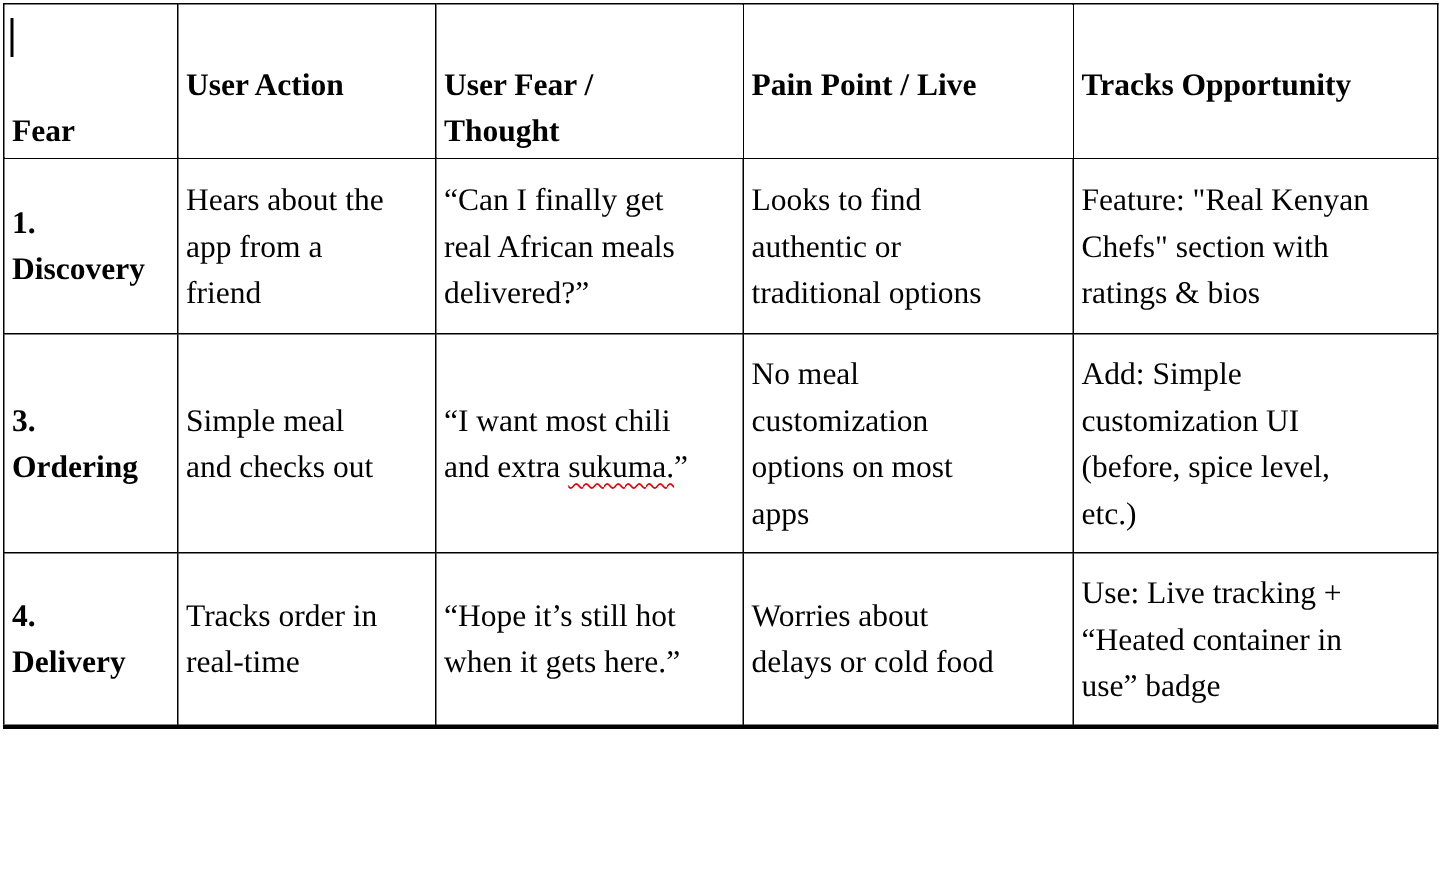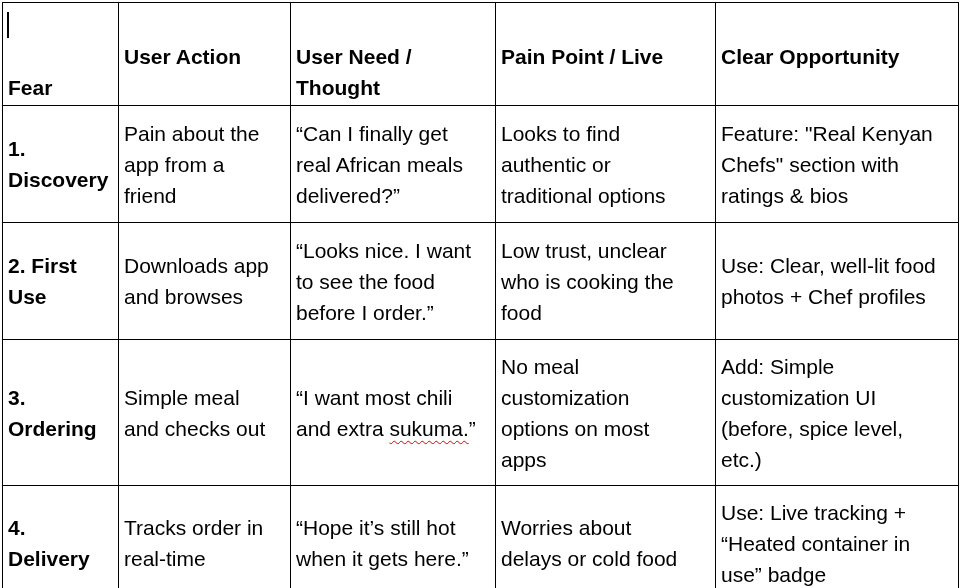--- a/index.html
+++ b/index.html
@@ -32,6 +32,7 @@
     overflow: hidden;
     vertical-align: middle;
     background: #ffffff;
+    font-family: Liberation Serif, serif;
   }
   .journey th {
     font-weight: bold;

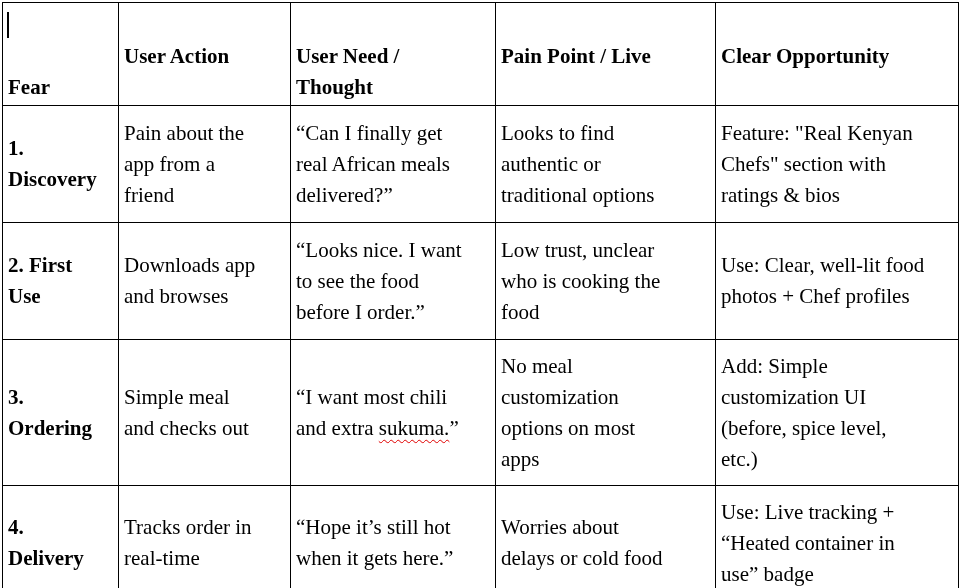--- a/index.html
+++ b/index.html
@@ -89,7 +89,7 @@
       <span>User Action</span>
     </th>
     <th>
-      <span>User Need /
+      <span>User Fear /
 Thought</span>
     </th>
     <th>

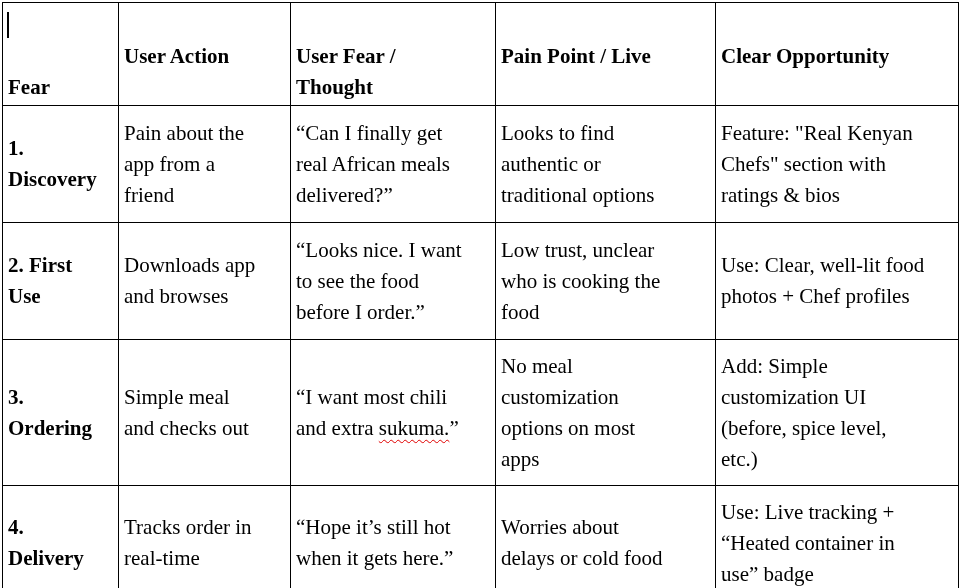--- a/index.html
+++ b/index.html
@@ -96,7 +96,7 @@
       <span>Pain Point / Live</span>
     </th>
     <th>
-      <span>Clear Opportunity</span>
+      <span>Tracks Opportunity</span>
     </th>
   </tr>
 

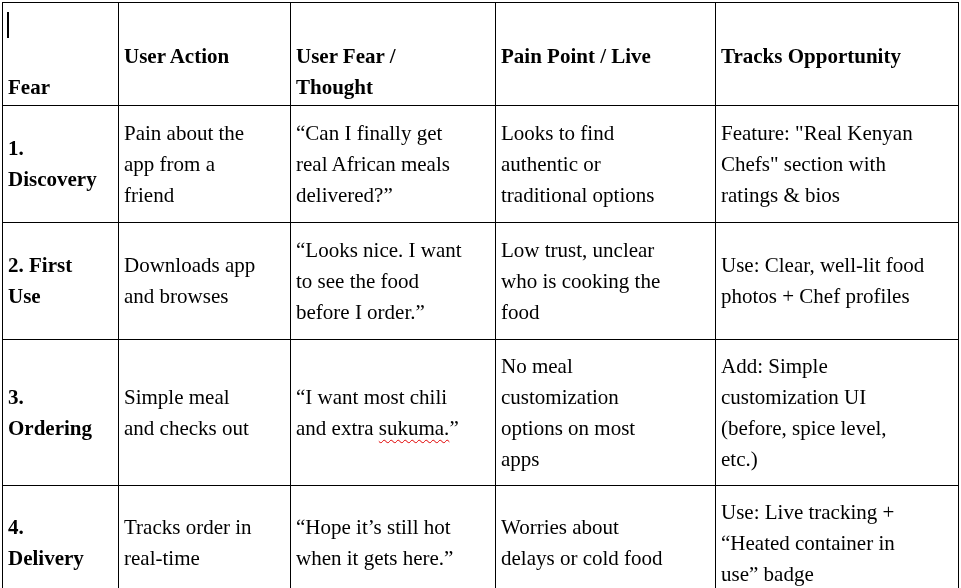--- a/index.html
+++ b/index.html
@@ -103,7 +103,7 @@
   <tr class="row-0">
     <td class="stage-cell">1.
 Discovery</td>
-    <td>Pain about the
+    <td>Hears about the
 app from a
 friend</td>
     <td>“Can I finally get

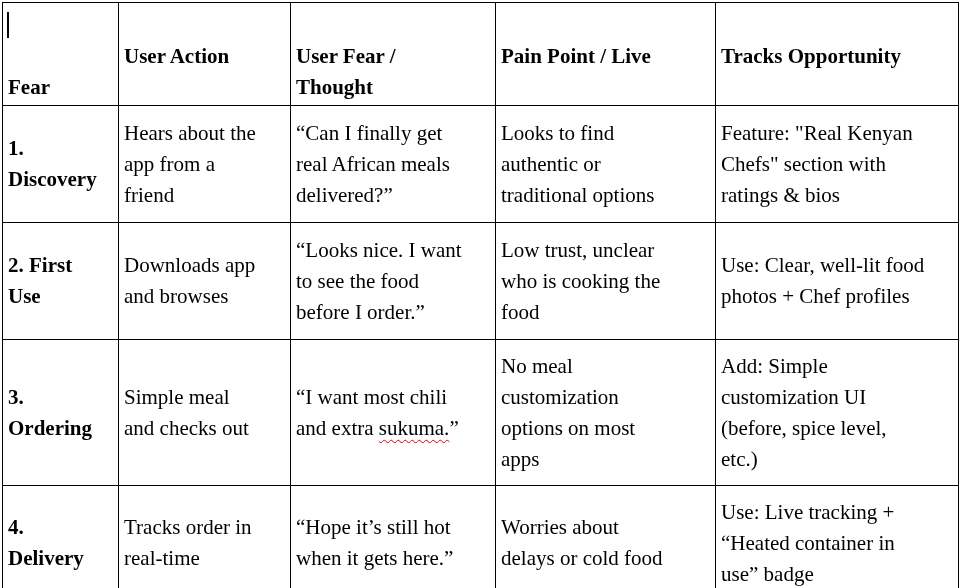--- a/index.html
+++ b/index.html
@@ -117,20 +117,6 @@
 ratings &amp; bios</td>
   </tr>
 
-  <tr class="row-1">
-    <td class="stage-cell">2. First
-Use</td>
-    <td>Downloads app
-and browses</td>
-    <td>“Looks nice. I want
-to see the food
-before I order.”</td>
-    <td>Low trust, unclear
-who is cooking the
-food</td>
-    <td>Use: Clear, well-lit food
-photos + Chef profiles</td>
-  </tr>
 
   <tr class="row-2">
     <td class="stage-cell">3.

